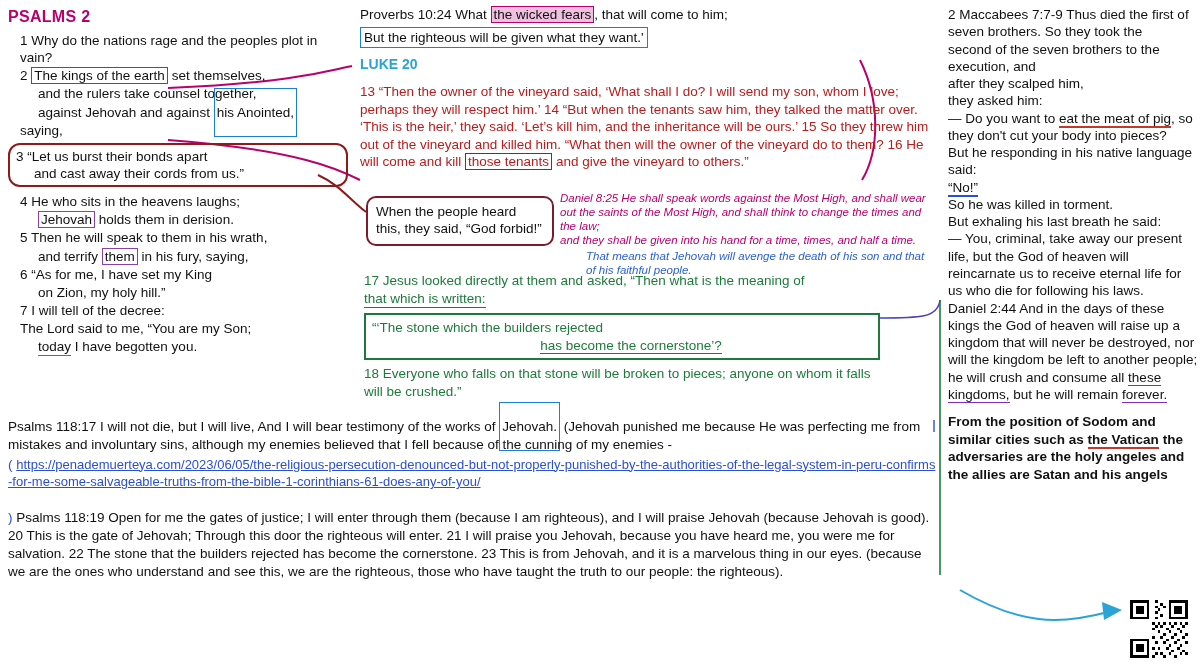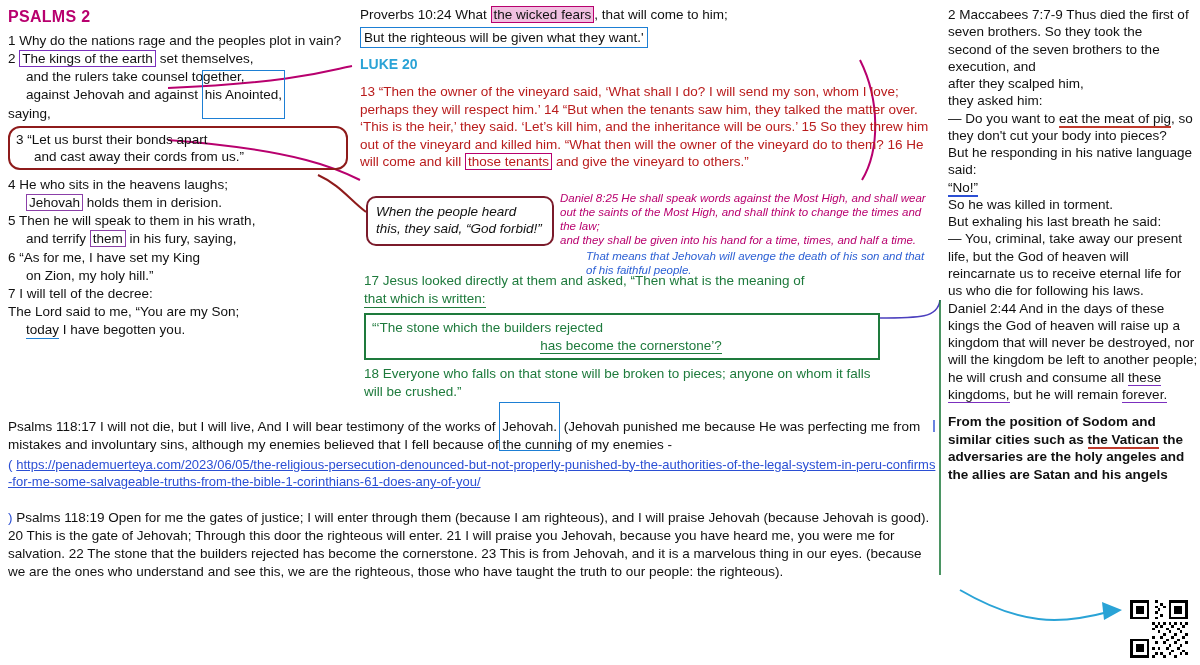--- a/index.html
+++ b/index.html
@@ -17,7 +17,7 @@
   #col-psalms{left:8px;top:8px;width:340px;}
   .psalms-title{color:#b8006e;font-weight:bold;font-size:16px;letter-spacing:.3px;}
   .psalms-body{color:#111;line-height:1.27;margin-top:6px;}
-  .psalms-body p{margin:0 0 1px 0;}
+  .psalms-body p{margin:0 0 1px 12px;}
   .indent{padding-left:18px;display:block;}
   .box-purple{border:1.6px solid #7b2fbe;padding:0 2px;}
   .box-blue{border:1.6px solid #1d7fd4;padding:16px 2px;}

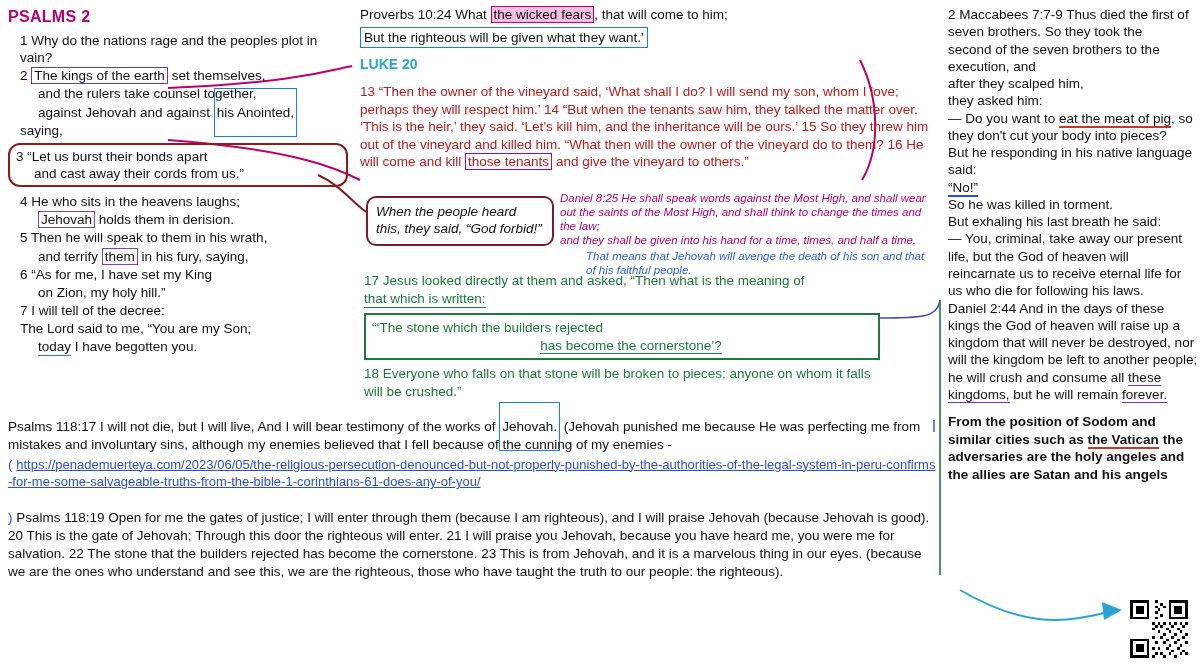--- a/index.html
+++ b/index.html
@@ -136,7 +136,7 @@
     <span>and give the vineyard to others.”</span>
   </div>
 
-  <div class="abs" style="left:6px;top:190px;font-style:italic;">
+  <div class="abs" style="left:6px;top:190px;">
     <div class="callout">When the people heard this, they said, “God forbid!”</div>
   </div>
 

